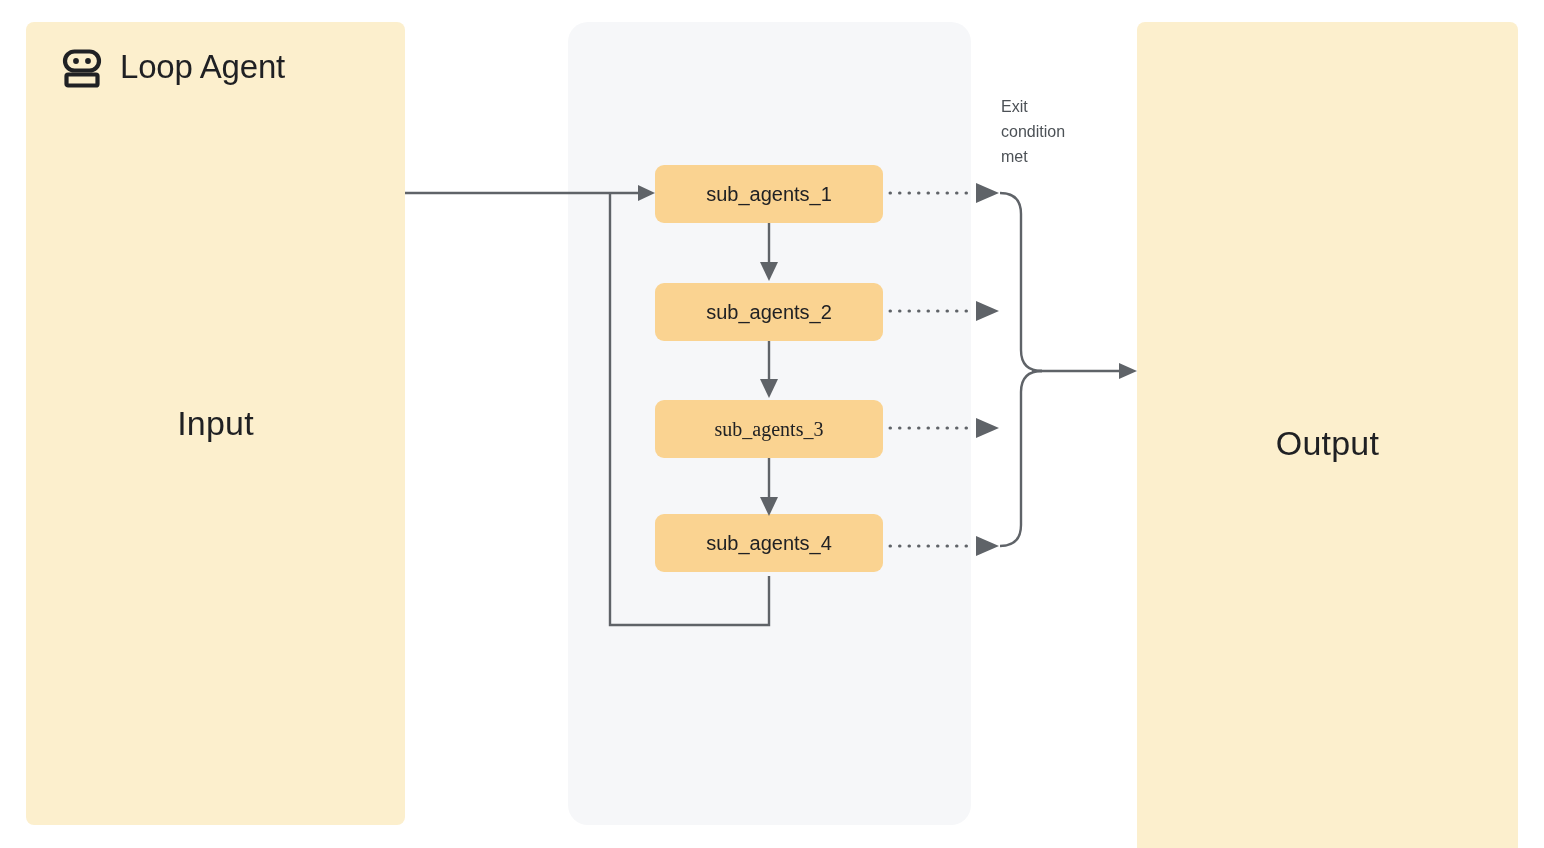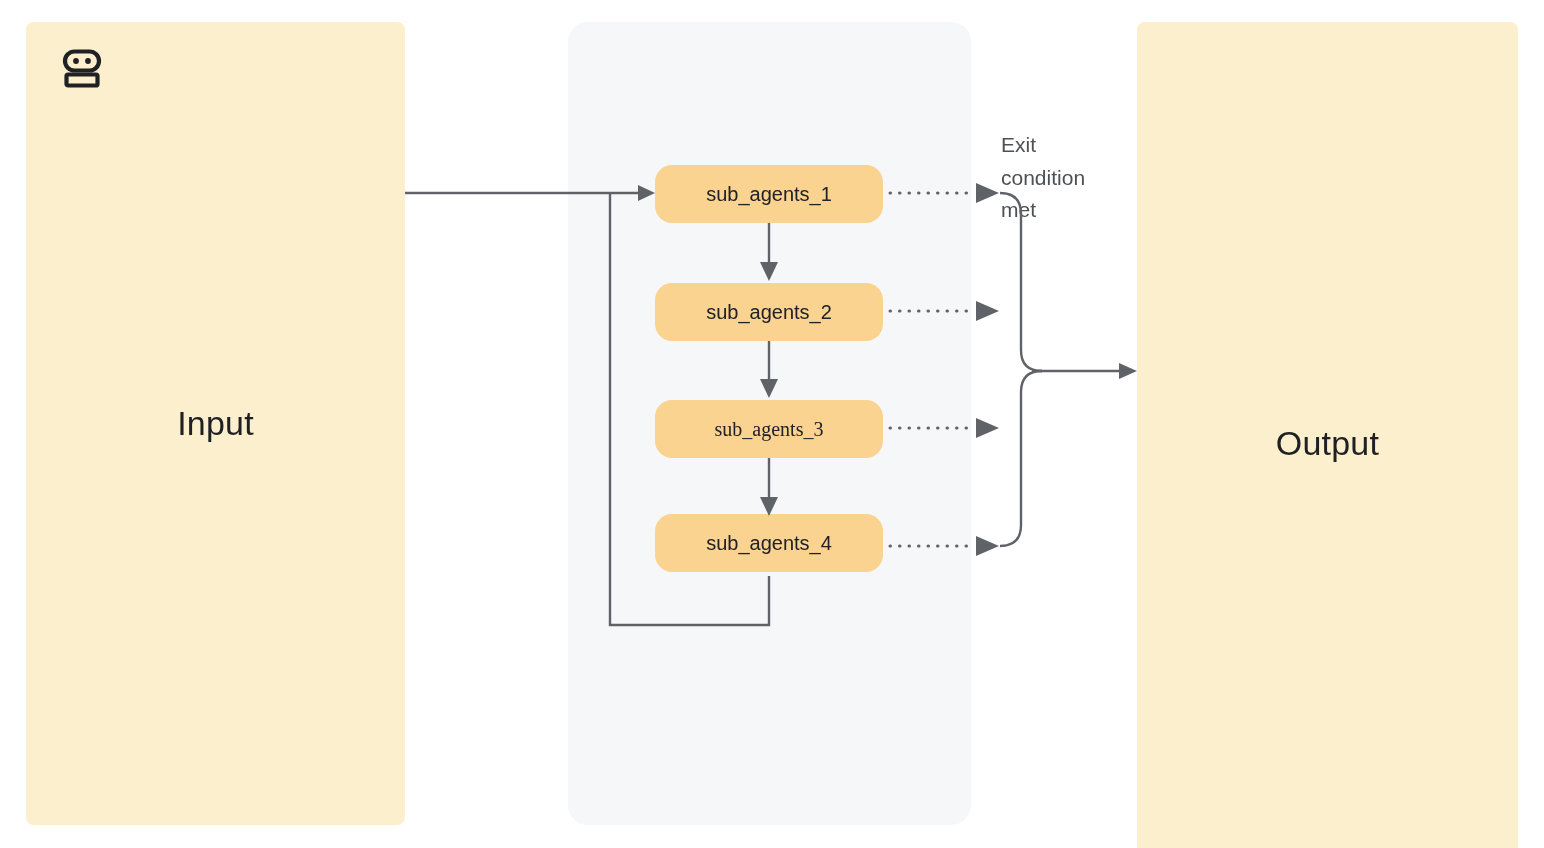--- a/index.html
+++ b/index.html
@@ -161,6 +161,7 @@
       <rect x="6.5" y="29.5" width="31" height="11" rx="1.6" ry="1.6" fill="none" stroke="#202124" stroke-width="4.2"></rect>
     </svg>
   </span>
+  <span id="agent-title">Loop Agent</span>
 </div>
 
 <div class="agent-box" id="agent-box-0">

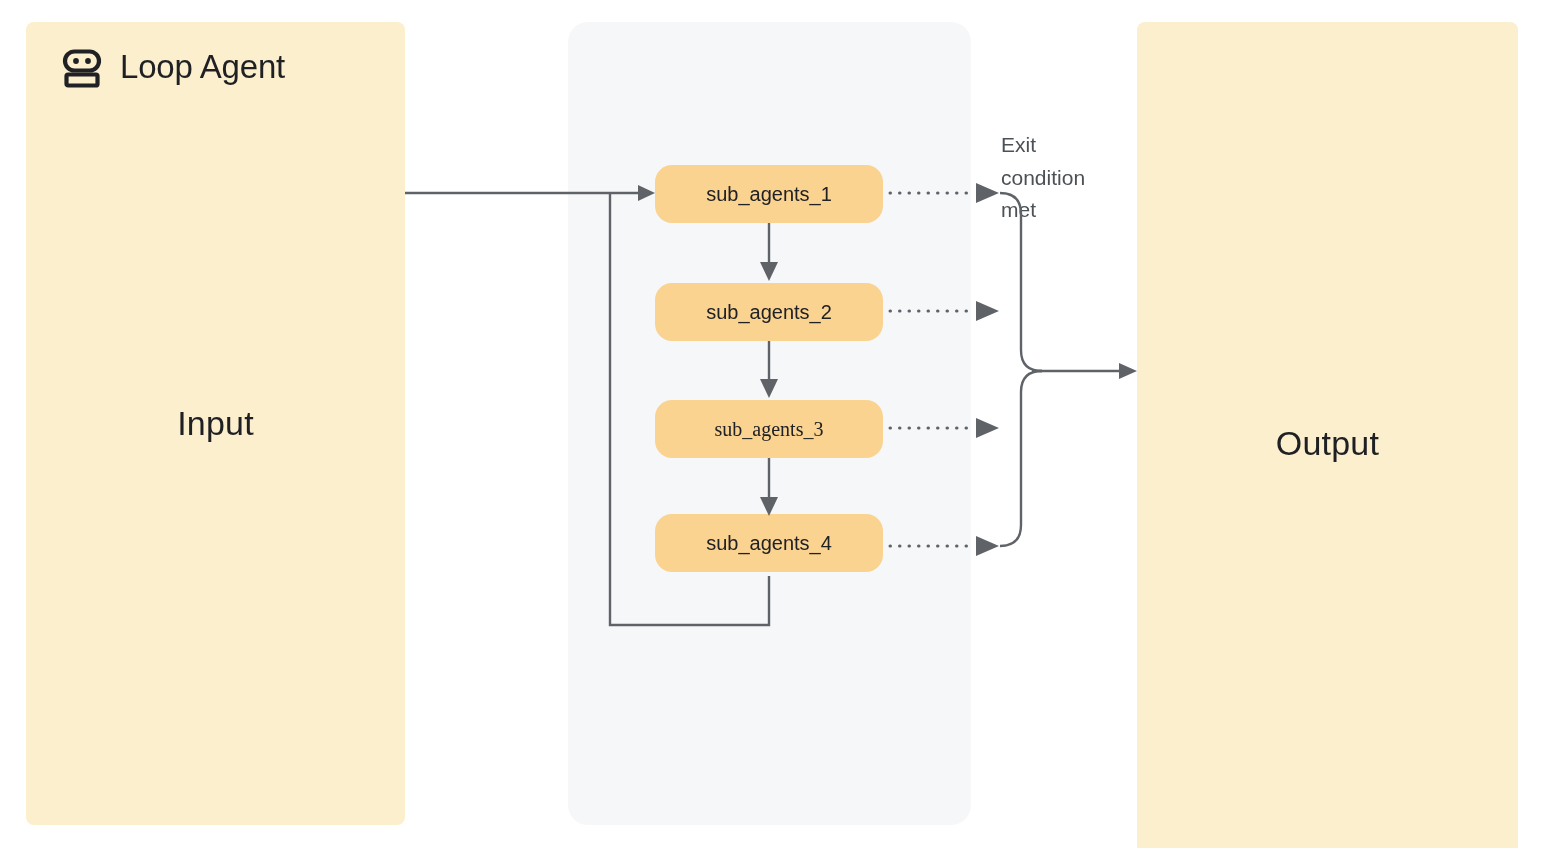--- a/index.html
+++ b/index.html
@@ -127,10 +127,9 @@
     left: 1001px;
     top: 95px;
     width: 110px;
-    font-size: 21px;
+    font-size: 16px;
     line-height: 1.55;
     color: #4c5156;
-    margin-top: 34px;
   }
 
   

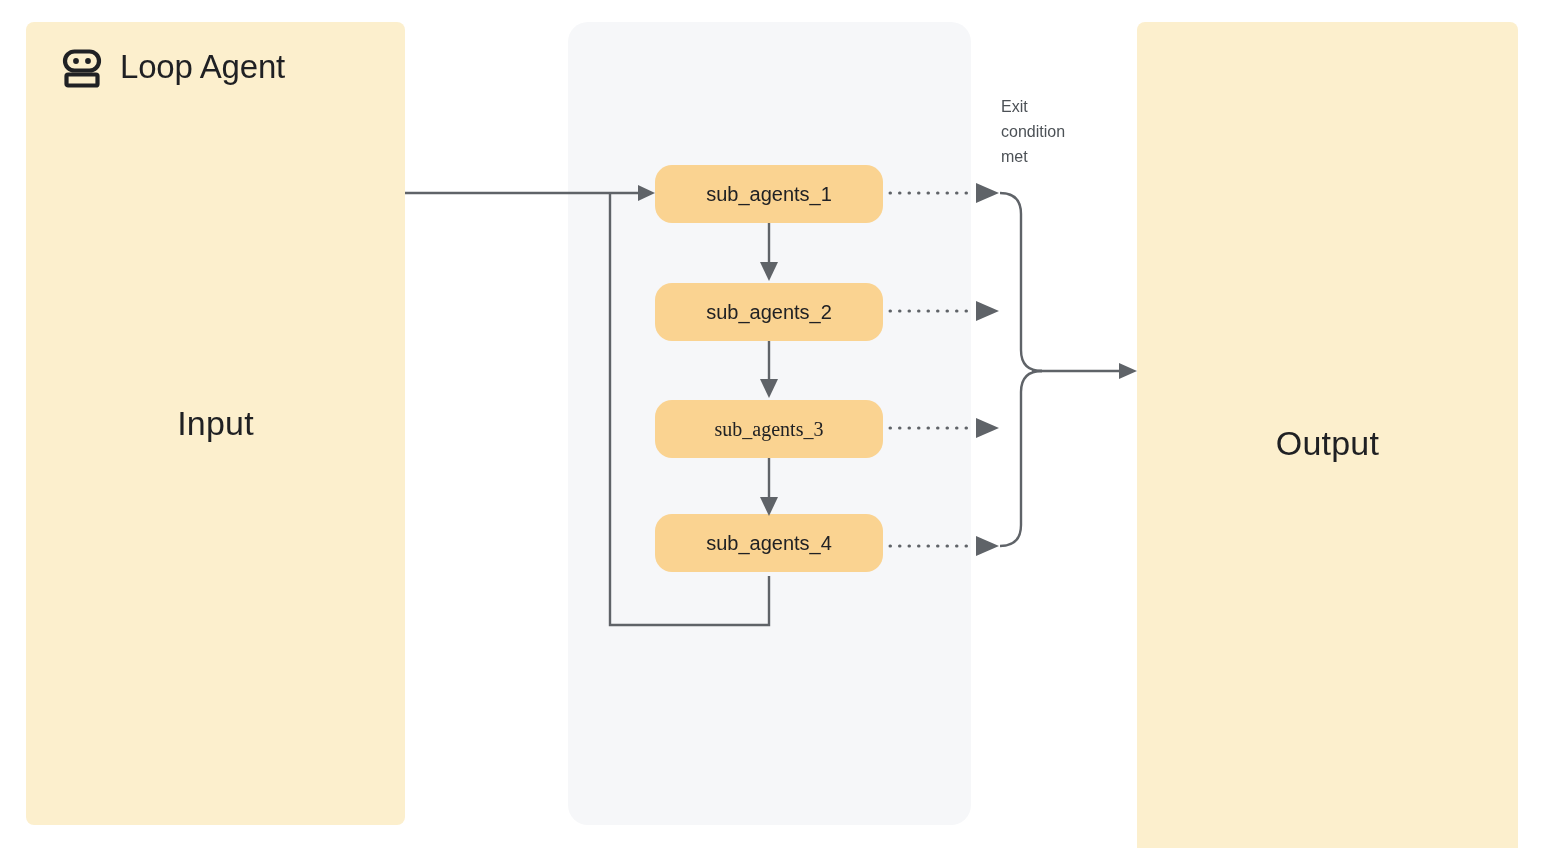--- a/index.html
+++ b/index.html
@@ -78,7 +78,7 @@
     width: 228px;
     height: 58px;
     background: #fad391;
-    border-radius: 17px;
+    border-radius: 9px;
     display: flex;
     align-items: center;
     justify-content: center;

